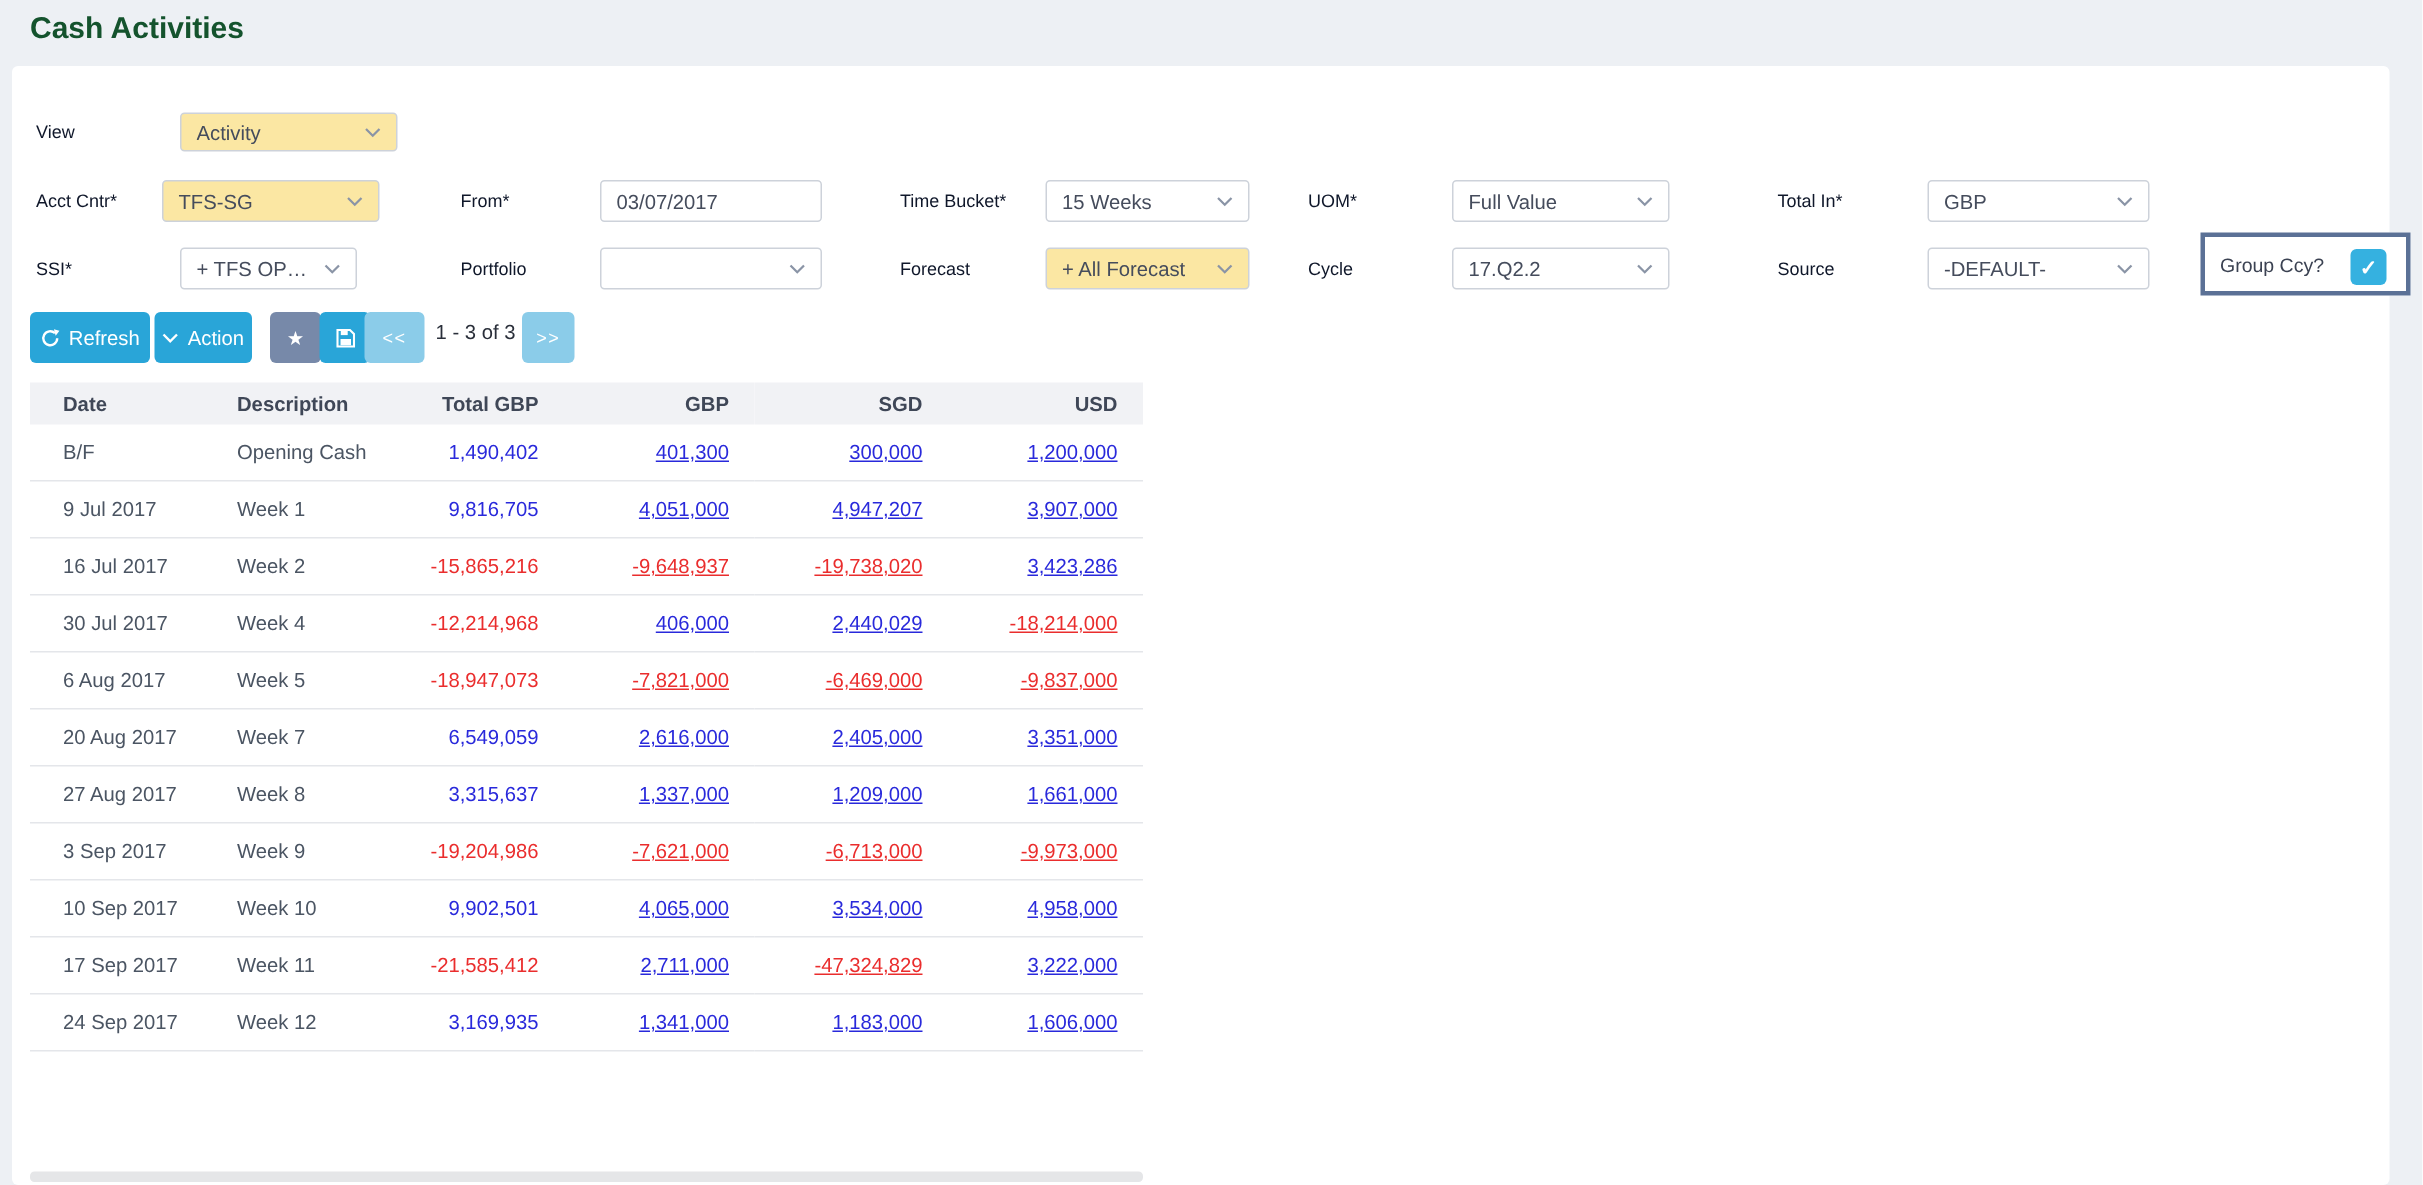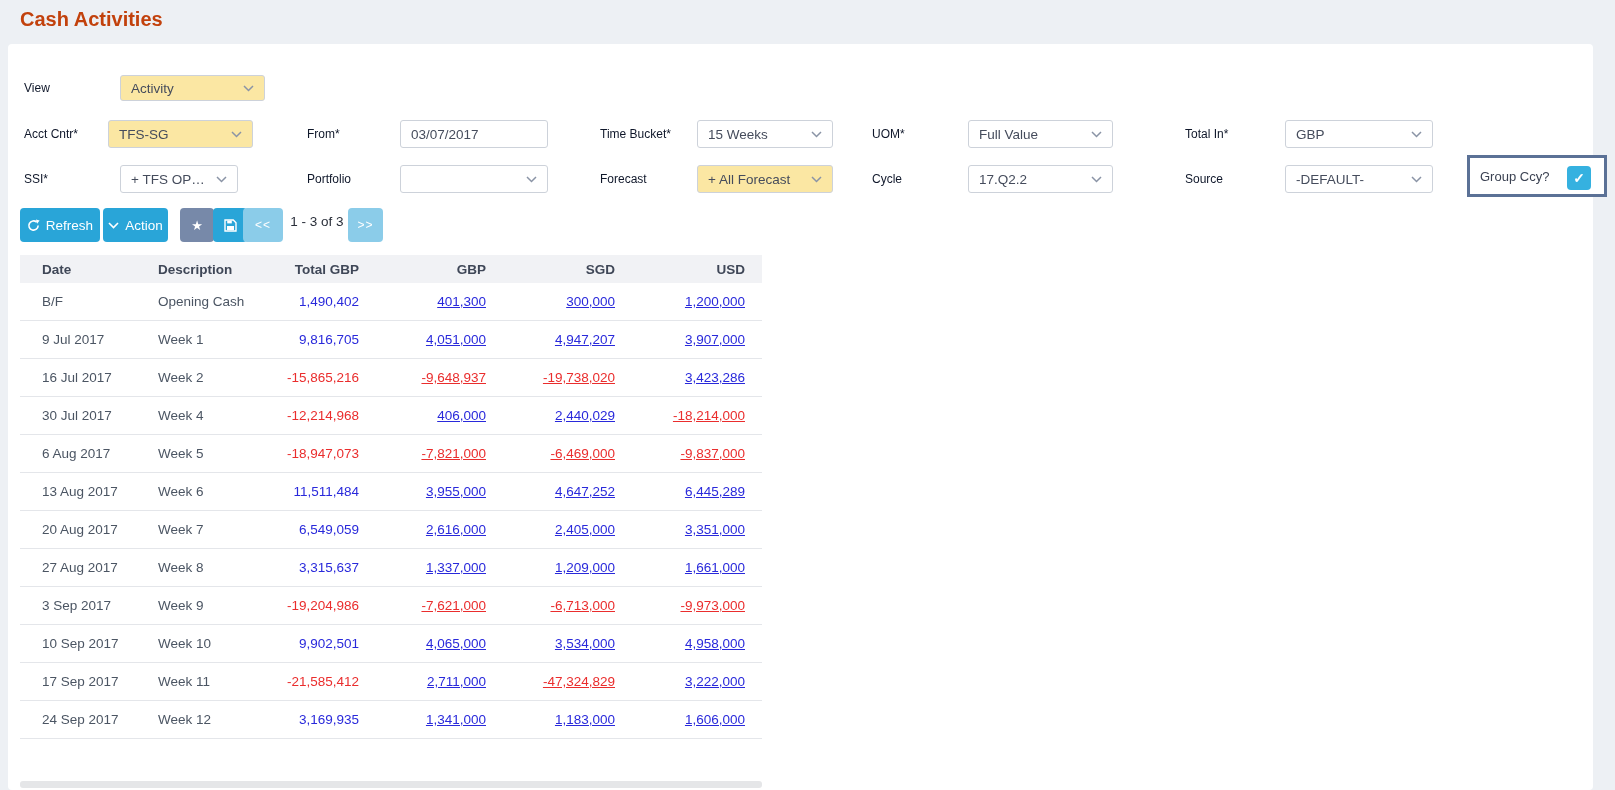--- a/index.html
+++ b/index.html
@@ -5,7 +5,7 @@
   html,body{margin:0;padding:0;}
   .page{position:relative;width:1615px;height:790px;background:#edf0f4;overflow:hidden;
         font-family:"Liberation Sans", sans-serif;}
-  .page-title{position:absolute;left:20px;top:8px;font-size:20px;font-weight:700;color:#c2410c;}
+  .page-title{position:absolute;left:20px;top:8px;font-size:20px;font-weight:700;color:#14532d;}
   .card{position:absolute;left:8px;top:44px;width:1585px;height:746px;background:#ffffff;
         border-radius:4px;overflow:visible;}
   .flabel{position:absolute;font-size:12px;color:#0f172a;white-space:nowrap;}

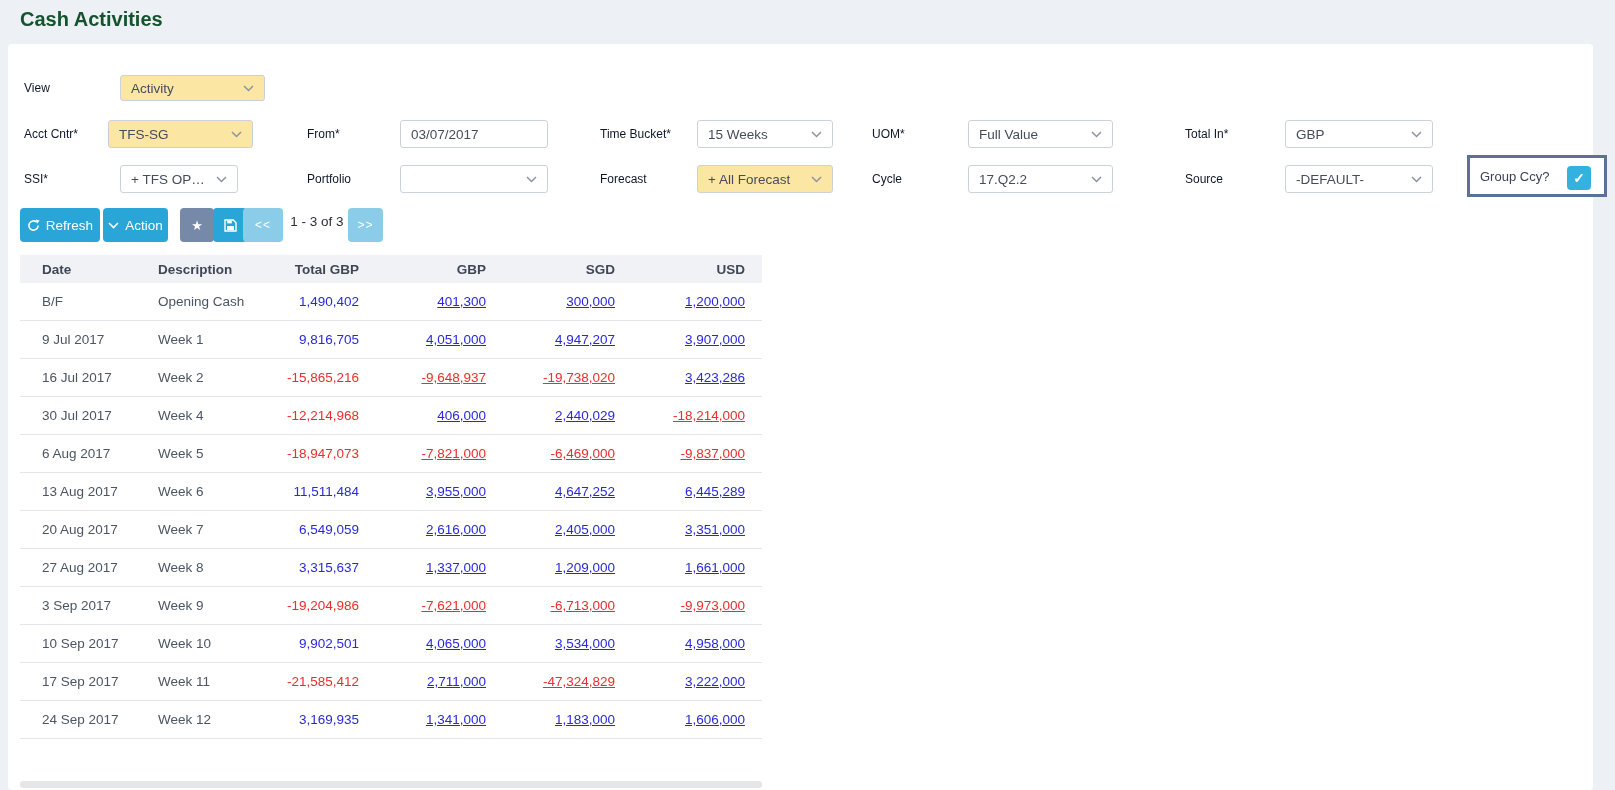--- a/index.html
+++ b/index.html
@@ -256,14 +256,6 @@
             <td class="num"><span class="neg lnk">-9,837,000</span></td>
           </tr>
           <tr>
-            <td><span>13 Aug 2017</span></td>
-            <td><span>Week 6</span></td>
-            <td class="num"><span class="pos">11,511,484</span></td>
-            <td class="num"><span class="pos lnk">3,955,000</span></td>
-            <td class="num"><span class="pos lnk">4,647,252</span></td>
-            <td class="num"><span class="pos lnk">6,445,289</span></td>
-          </tr>
-          <tr>
             <td><span>20 Aug 2017</span></td>
             <td><span>Week 7</span></td>
             <td class="num"><span class="pos">6,549,059</span></td>

